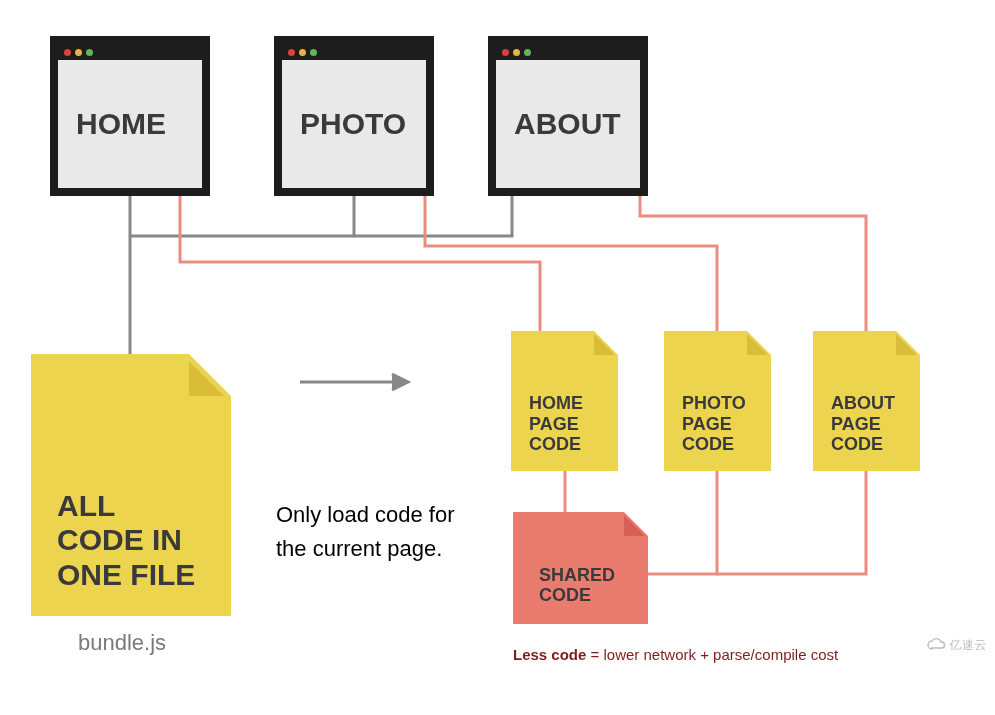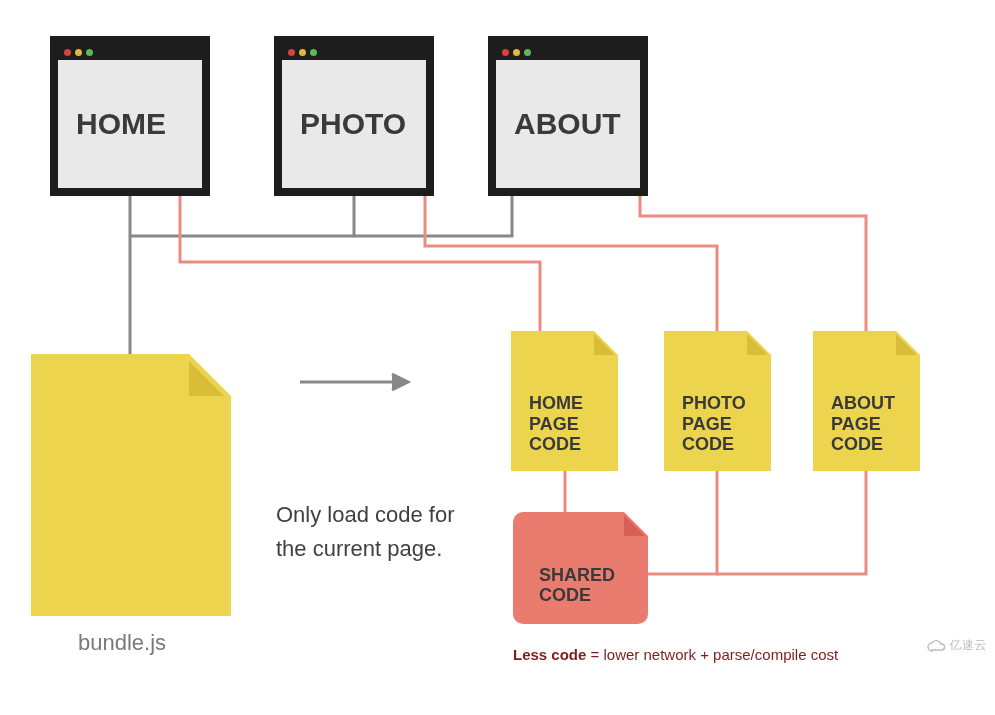--- a/index.html
+++ b/index.html
@@ -231,6 +231,9 @@
 
   <div class="file big-file" style="left:31px; top:354px;">
     <div class="earcut"></div>
+    <div class="label" style="white-space:pre-line;">ALL
+CODE IN
+ONE FILE</div>
   </div>
   <div class="caption" style="left:78px; top:630px;text-align:right;">bundle.js</div>
 

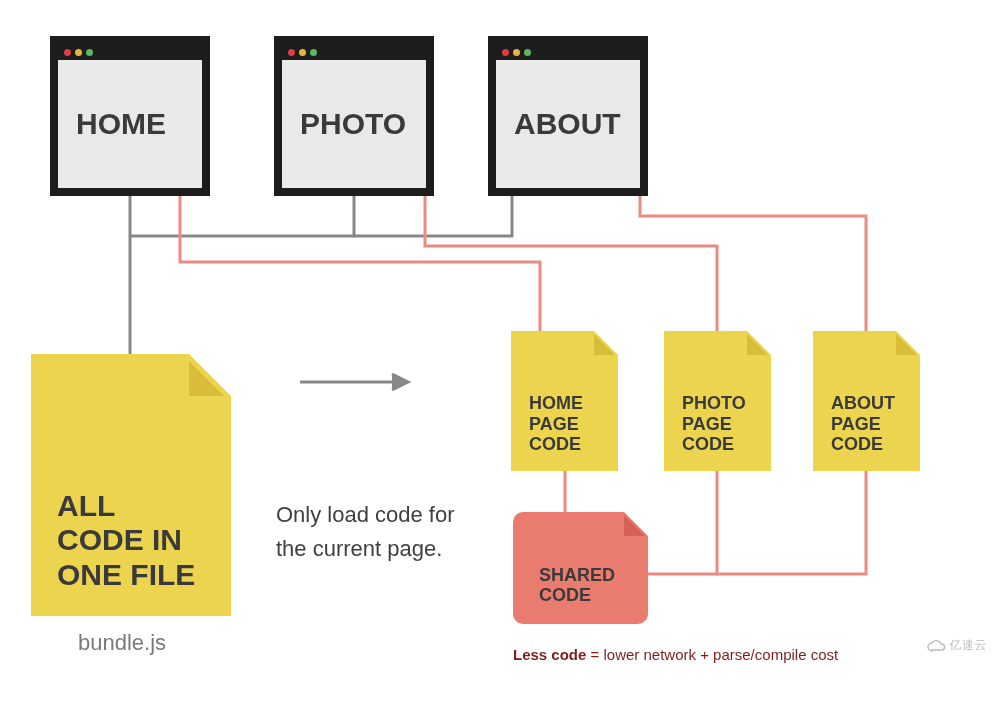--- a/index.html
+++ b/index.html
@@ -142,7 +142,7 @@
   .body-text {
     position: absolute;
     font-size: 22px;
-    color: #404040;
+    color: #000000;
     line-height: 1.55;
     z-index: 2;
     max-width: 210px;

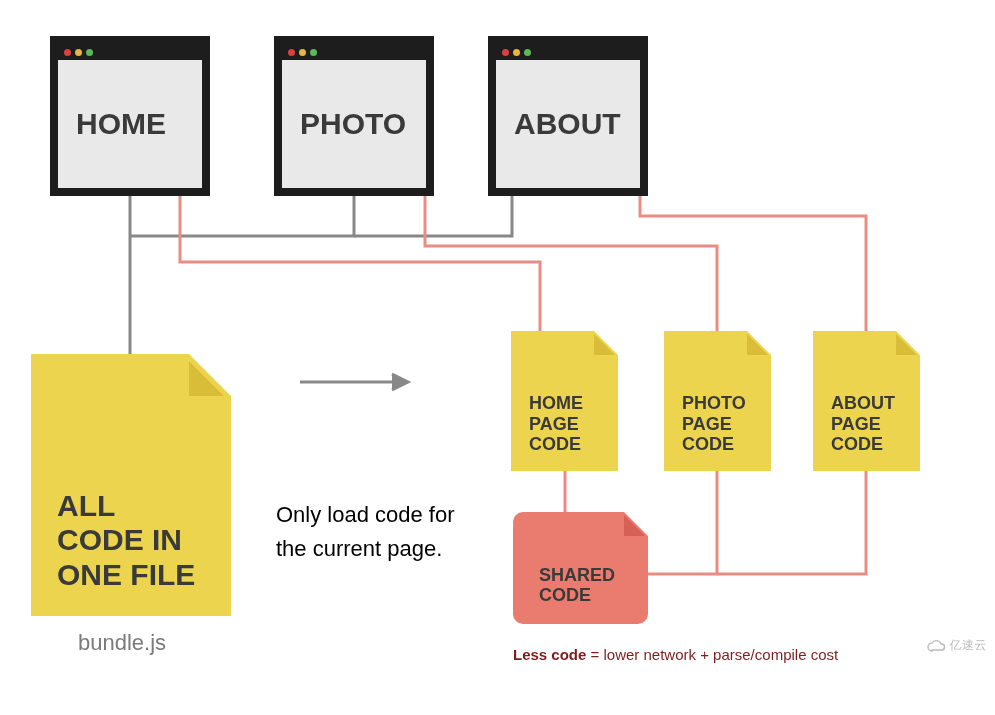--- a/index.html
+++ b/index.html
@@ -109,7 +109,6 @@
   .shared-file {
     width: 135px; height: 112px;
     background: #e97b6f;
-    border-radius: 10px;
   }
   .shared-file .earcut {
     border-width: 0 24px 24px 0;

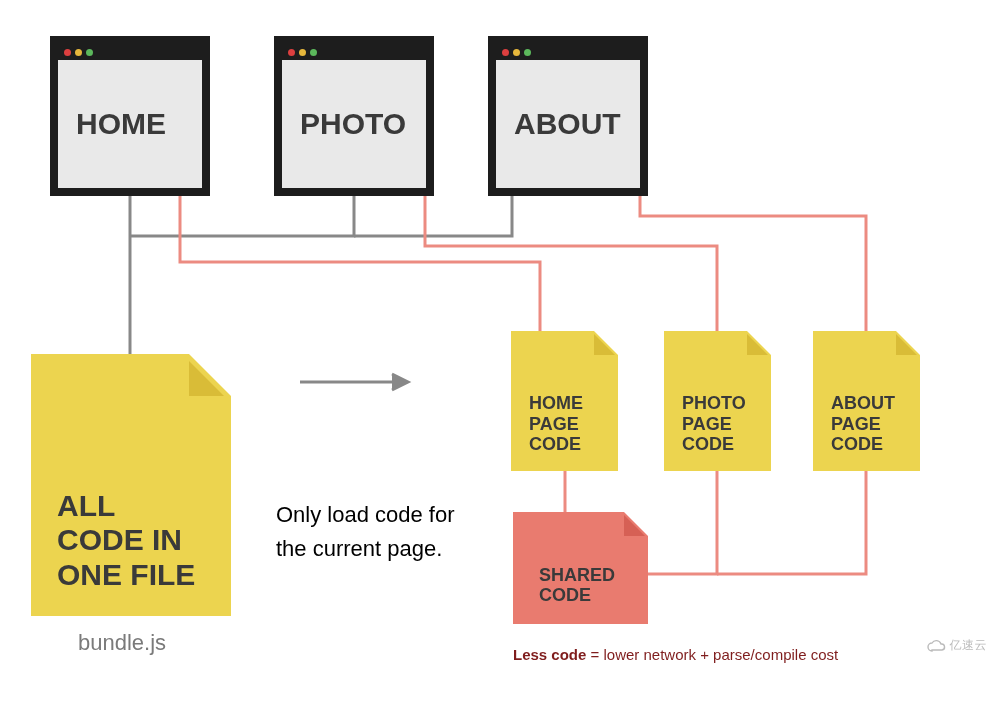--- a/index.html
+++ b/index.html
@@ -161,7 +161,6 @@
     color: #bbb;
     letter-spacing: 0.5px;
     display: flex;
-    align-items: center;
     gap: 4px;
     z-index: 2;
   }

